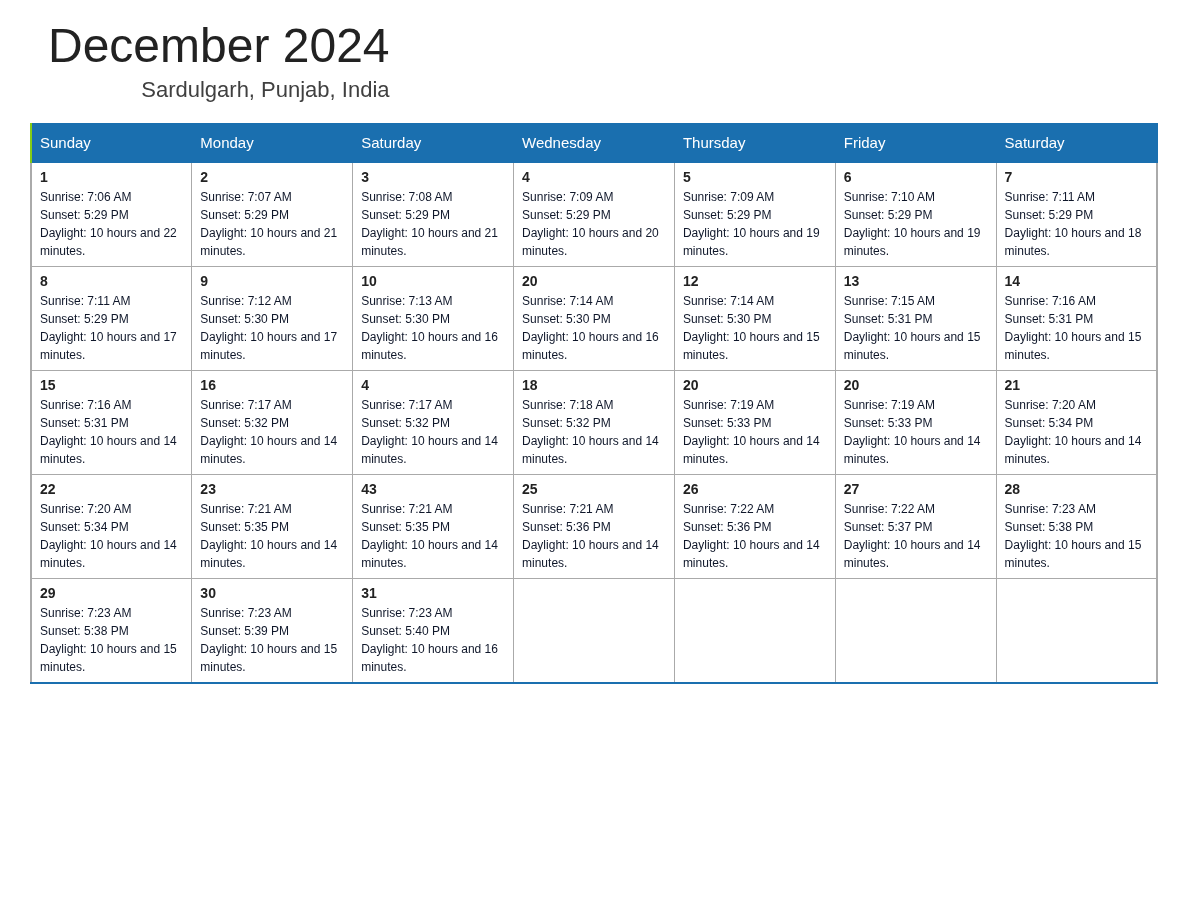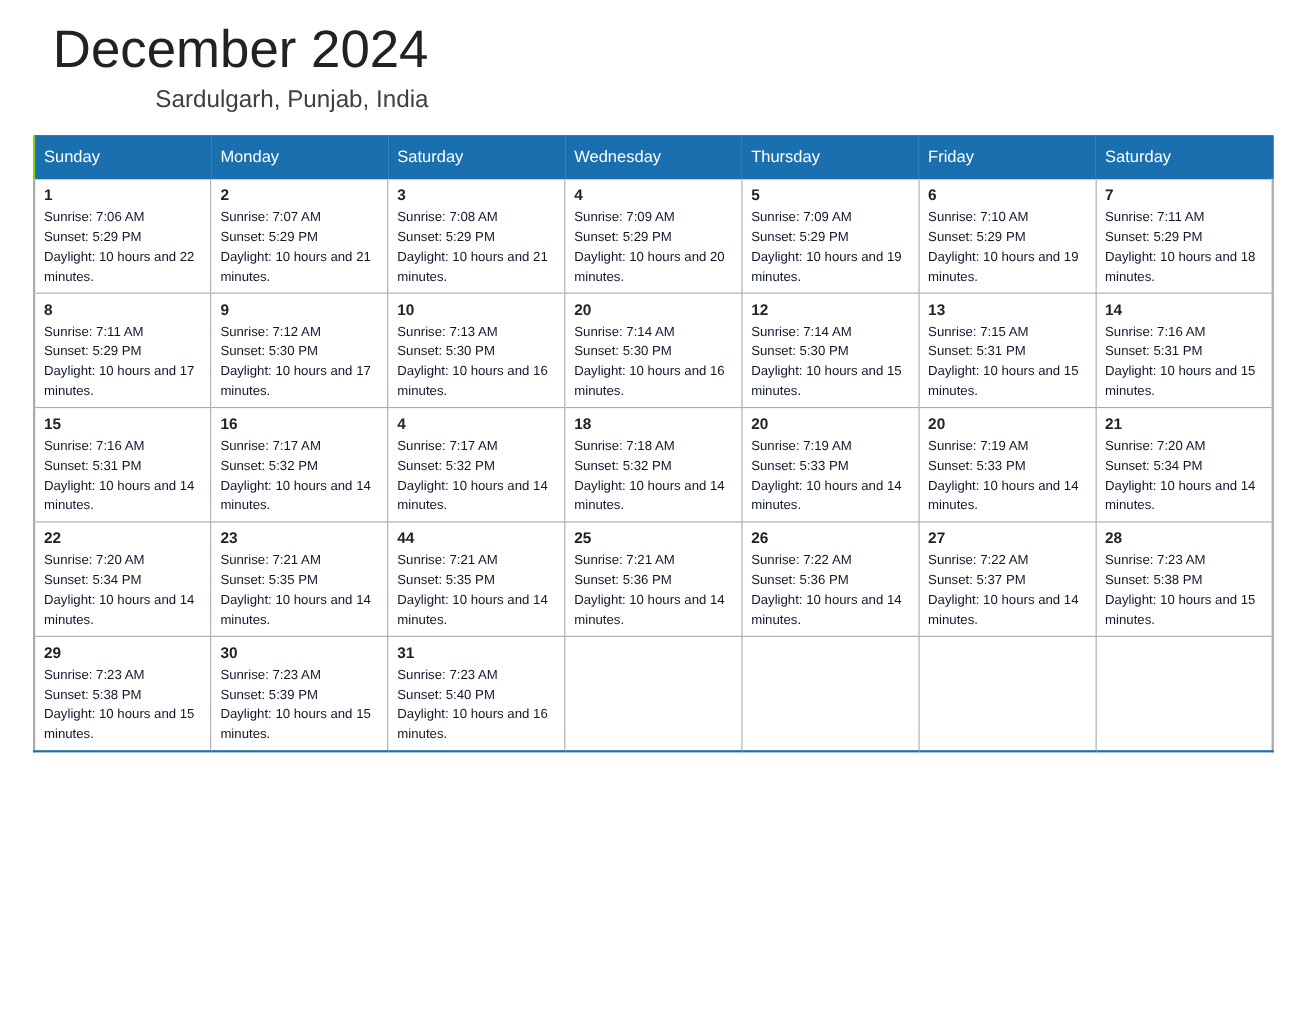--- a/index.html
+++ b/index.html
@@ -238,7 +238,7 @@
         <span class="day-info">Sunrise: 7:21 AM<br>Sunset: 5:35 PM<br>Daylight: 10 hours and 14 minutes.</span>
       </td>
         <td>
-        <span class="day-number">44</span>
+        <span class="day-number">43</span>
         <span class="day-info">Sunrise: 7:21 AM<br>Sunset: 5:35 PM<br>Daylight: 10 hours and 14 minutes.</span>
       </td>
         <td>

